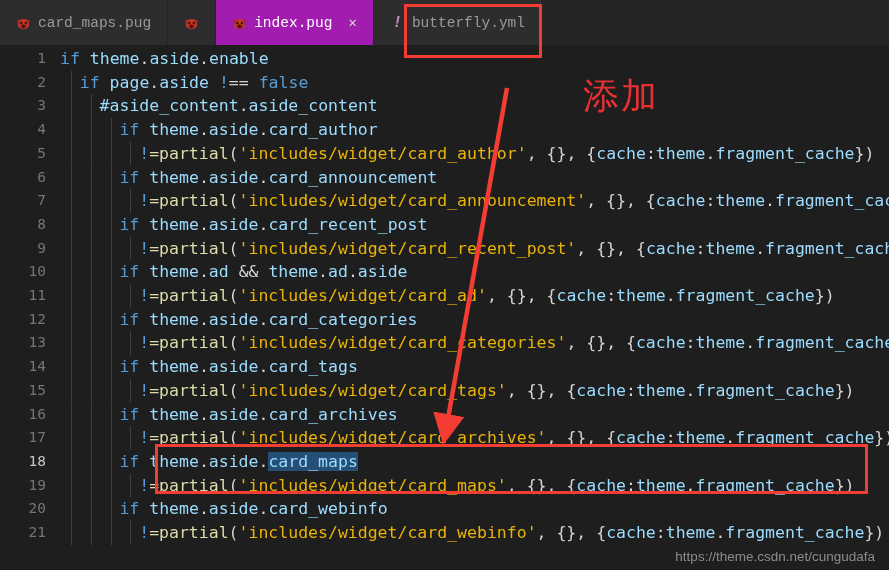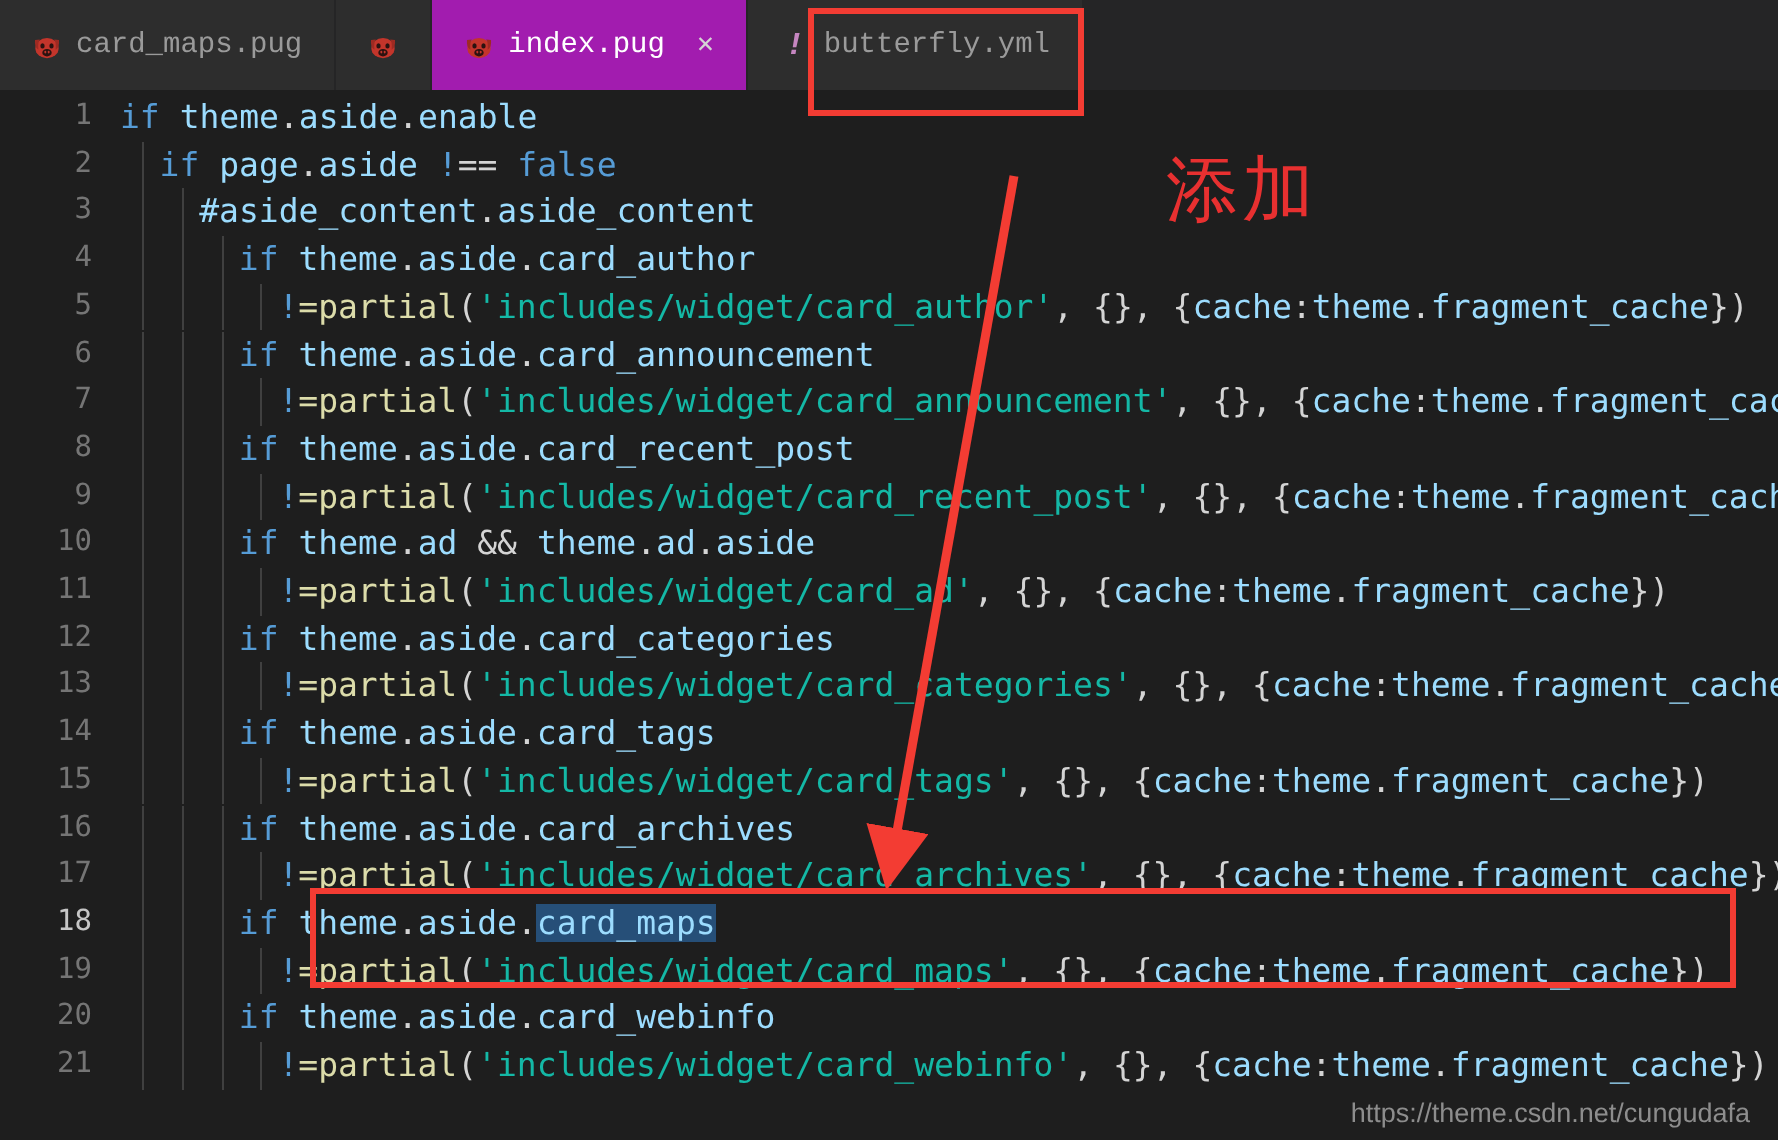--- a/index.html
+++ b/index.html
@@ -61,7 +61,7 @@
   .prop{color:#9cdcfe;}    
   .op{color:#d4d4d4;}      
   .fn{color:#dcdcaa;}      
-  .str{color:#14b8a6;}     
+  .str{color:#eab308;}     
   .punc{color:#d4d4d4;}
   .sel{background:#264f78;}
 

